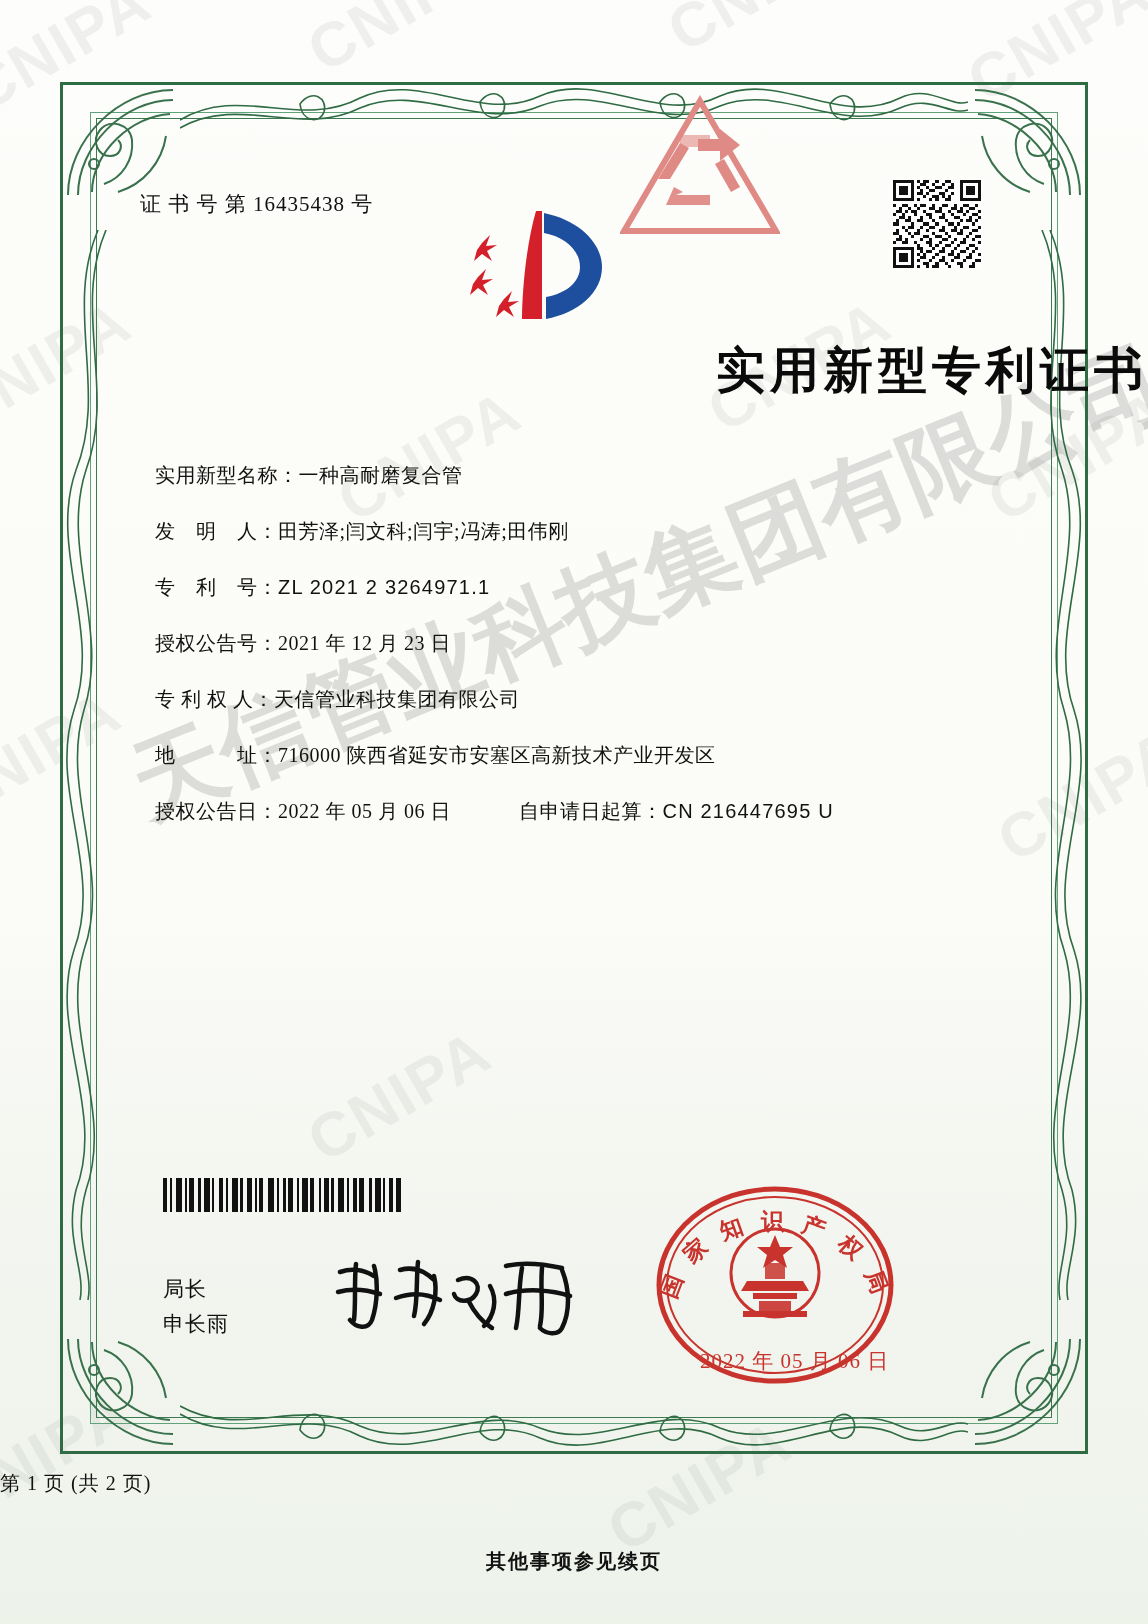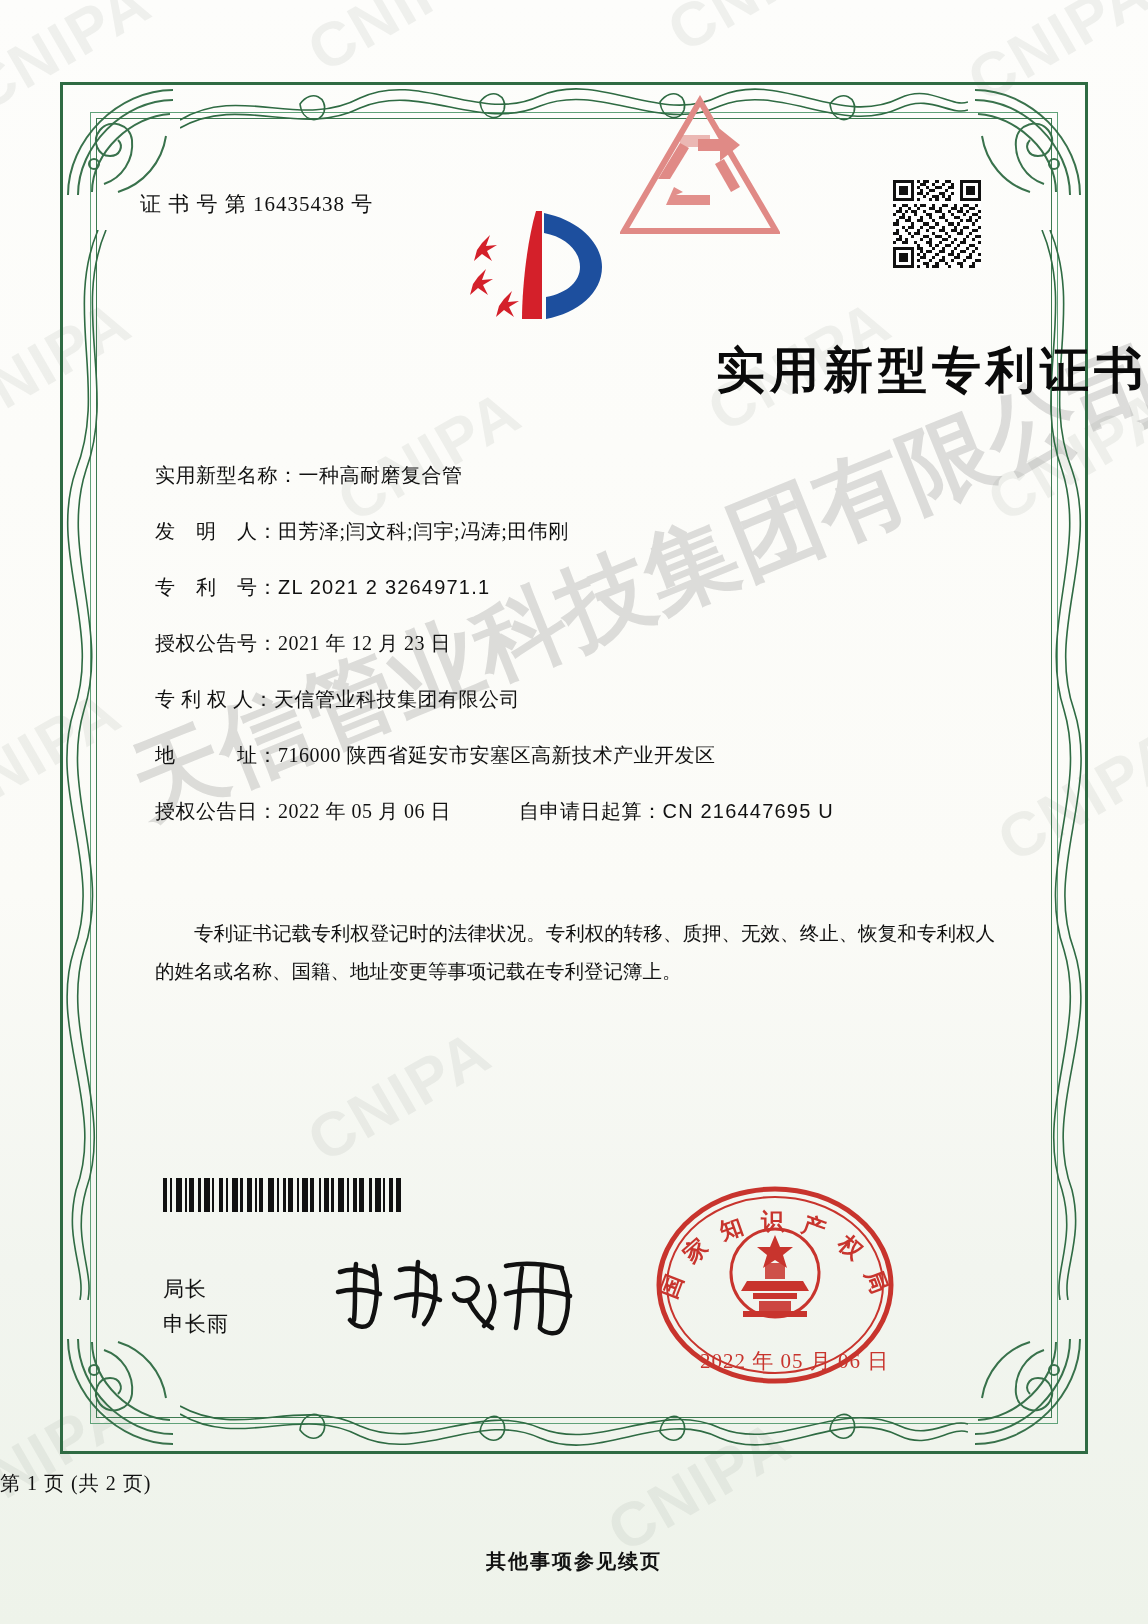--- a/index.html
+++ b/index.html
@@ -687,7 +687,6 @@
   </div>
 
   <div class="paras">
-    <p>专利证书记载专利权登记时的法律状况。专利权的转移、质押、无效、终止、恢复和专利权人的姓名或名称、国籍、地址变更等事项记载在专利登记簿上。</p>
   </div>
 
   <div class="barcode">

